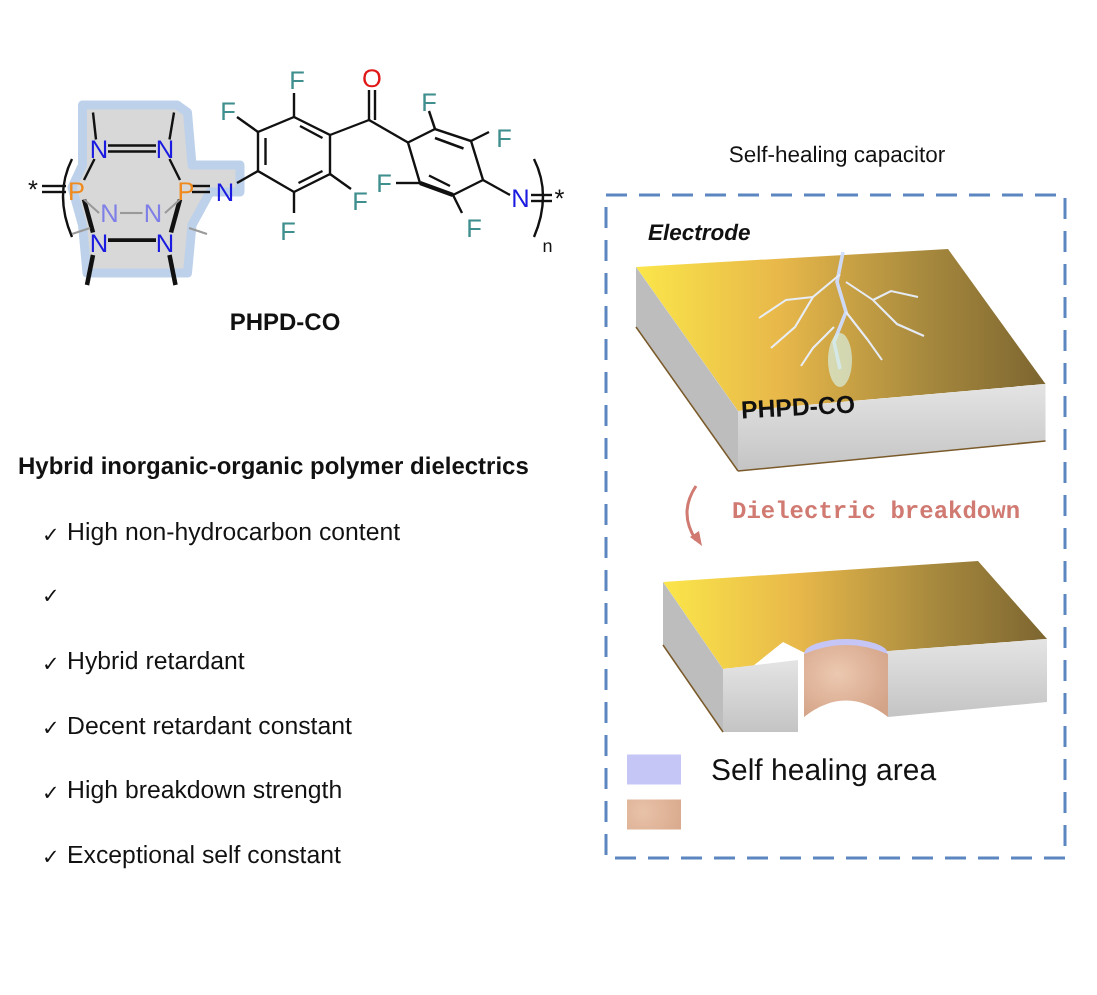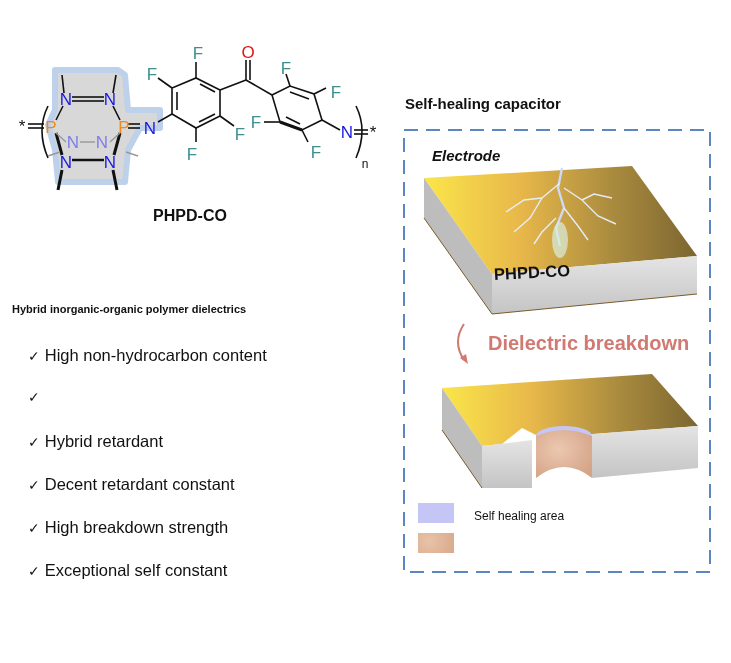--- a/index.html
+++ b/index.html
@@ -10,7 +10,7 @@
   .heading { left:12px; top:303px; font-weight:bold; font-size:11px; white-space:nowrap; }
   .feat { left:28px; font-size:16.5px; white-space:nowrap; display:flex; align-items:center; }
   .feat .chk { font-size:14px; margin-right:5px; }
-  .box-title { left:405px; top:95px; width:306px; font-weight:bold; font-size:15px; }
+  .box-title { left:405px; top:95px; width:306px; text-align:center; font-weight:normal; font-size:15px; }
   #capsvg { left:402px; top:128px; width:310px; height:446px; }
   .electrode-label { left:432px; top:147px; font-weight:bold; font-size:15px;font-style:italic; }
   .film-label { left:494px; top:263px; font-weight:bold; font-size:16.5px; transform:rotate(-3deg); }

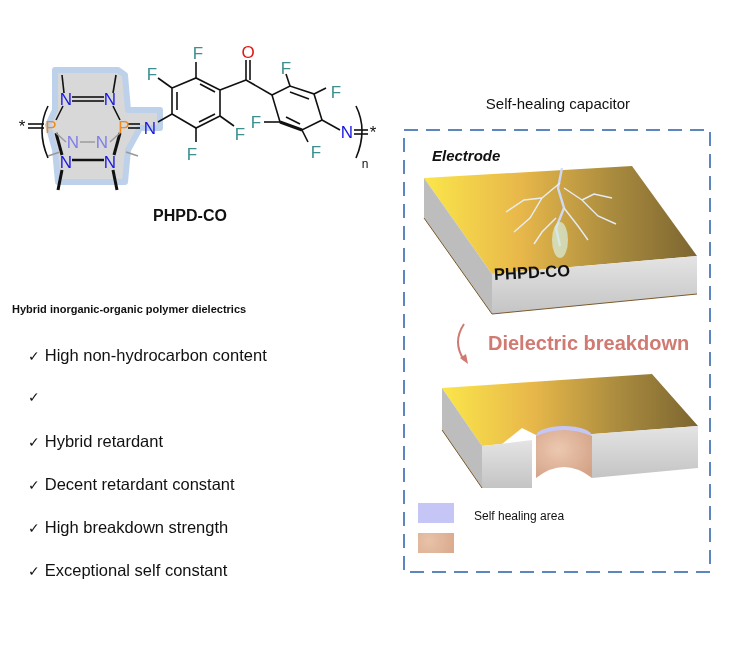--- a/index.html
+++ b/index.html
@@ -7,7 +7,7 @@
   .abs { position:absolute; }
   #struct { left:0; top:0; width:390px; height:220px; }
   .mol-label { left:120px; top:207px; width:140px; text-align:center; font-weight:bold; font-size:16px; }
-  .heading { left:12px; top:303px; font-weight:bold; font-size:11px; white-space:nowrap; }
+  .heading { left:12px; top:303px; font-weight:bold; font-size:16px; white-space:nowrap; }
   .feat { left:28px; font-size:16.5px; white-space:nowrap; display:flex; align-items:center; }
   .feat .chk { font-size:14px; margin-right:5px; }
   .box-title { left:405px; top:95px; width:306px; text-align:center; font-weight:normal; font-size:15px; }

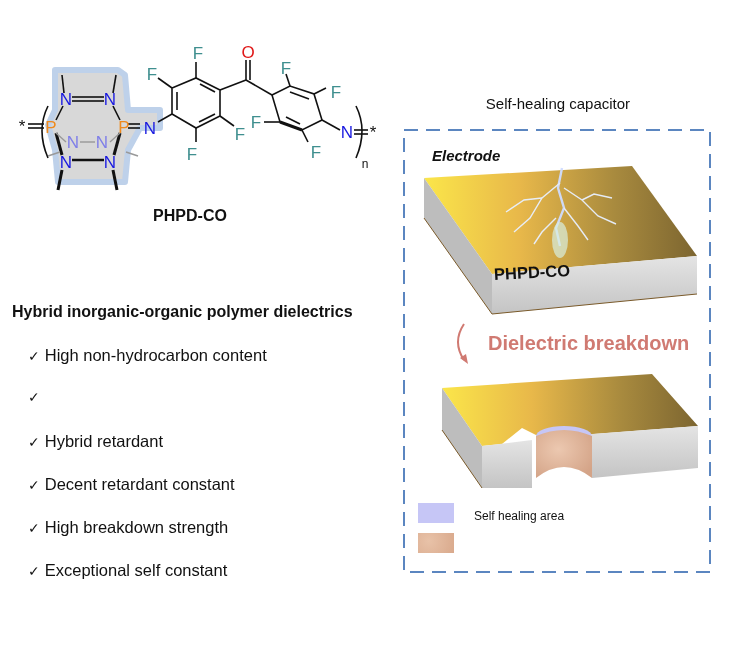--- a/index.html
+++ b/index.html
@@ -14,7 +14,7 @@
   #capsvg { left:402px; top:128px; width:310px; height:446px; }
   .electrode-label { left:432px; top:147px; font-weight:bold; font-size:15px;font-style:italic; }
   .film-label { left:494px; top:263px; font-weight:bold; font-size:16.5px; transform:rotate(-3deg); }
-  .breakdown { left:488px; top:332px; font-weight:bold; font-size:20px; color:#d07a72; }
+  .breakdown { left:488px; top:332px; font-weight:bold; font-size:16px; color:#d07a72;font-family:Liberation Mono, monospace; }
   .legend-item { left:418px; display:flex; align-items:flex-end; font-size:12px; }
   .swatch { width:36px; height:20px; margin-right:20px; }
   .sw-heal { background:#c6c6f6; }

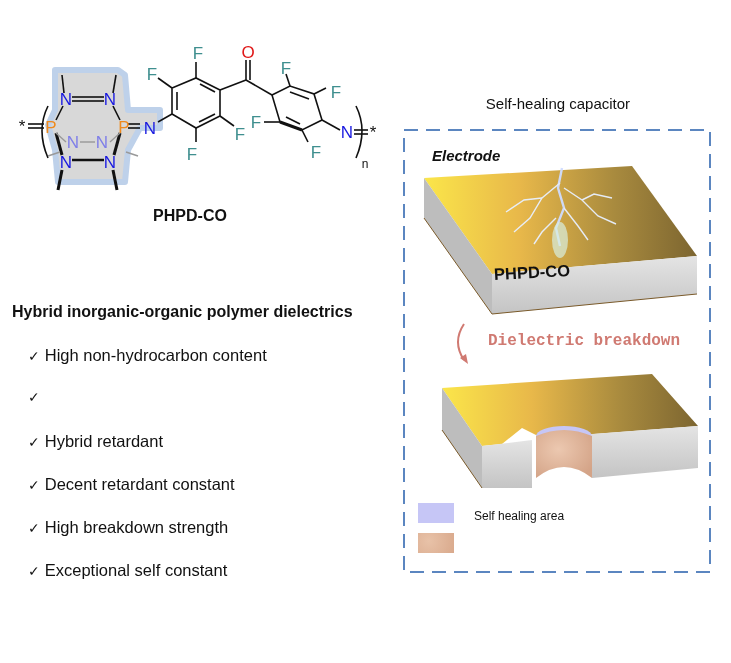--- a/index.html
+++ b/index.html
@@ -15,7 +15,7 @@
   .electrode-label { left:432px; top:147px; font-weight:bold; font-size:15px;font-style:italic; }
   .film-label { left:494px; top:263px; font-weight:bold; font-size:16.5px; transform:rotate(-3deg); }
   .breakdown { left:488px; top:332px; font-weight:bold; font-size:16px; color:#d07a72;font-family:Liberation Mono, monospace; }
-  .legend-item { left:418px; display:flex; align-items:flex-end; font-size:12px; }
+  .legend-item { left:418px; display:flex; align-items:flex-start; font-size:20px; }
   .swatch { width:36px; height:20px; margin-right:20px; }
   .sw-heal { background:#c6c6f6; }
   .sw-dep { background:radial-gradient(circle at 30% 40%, #e8c2a8, #d9a98c); }

